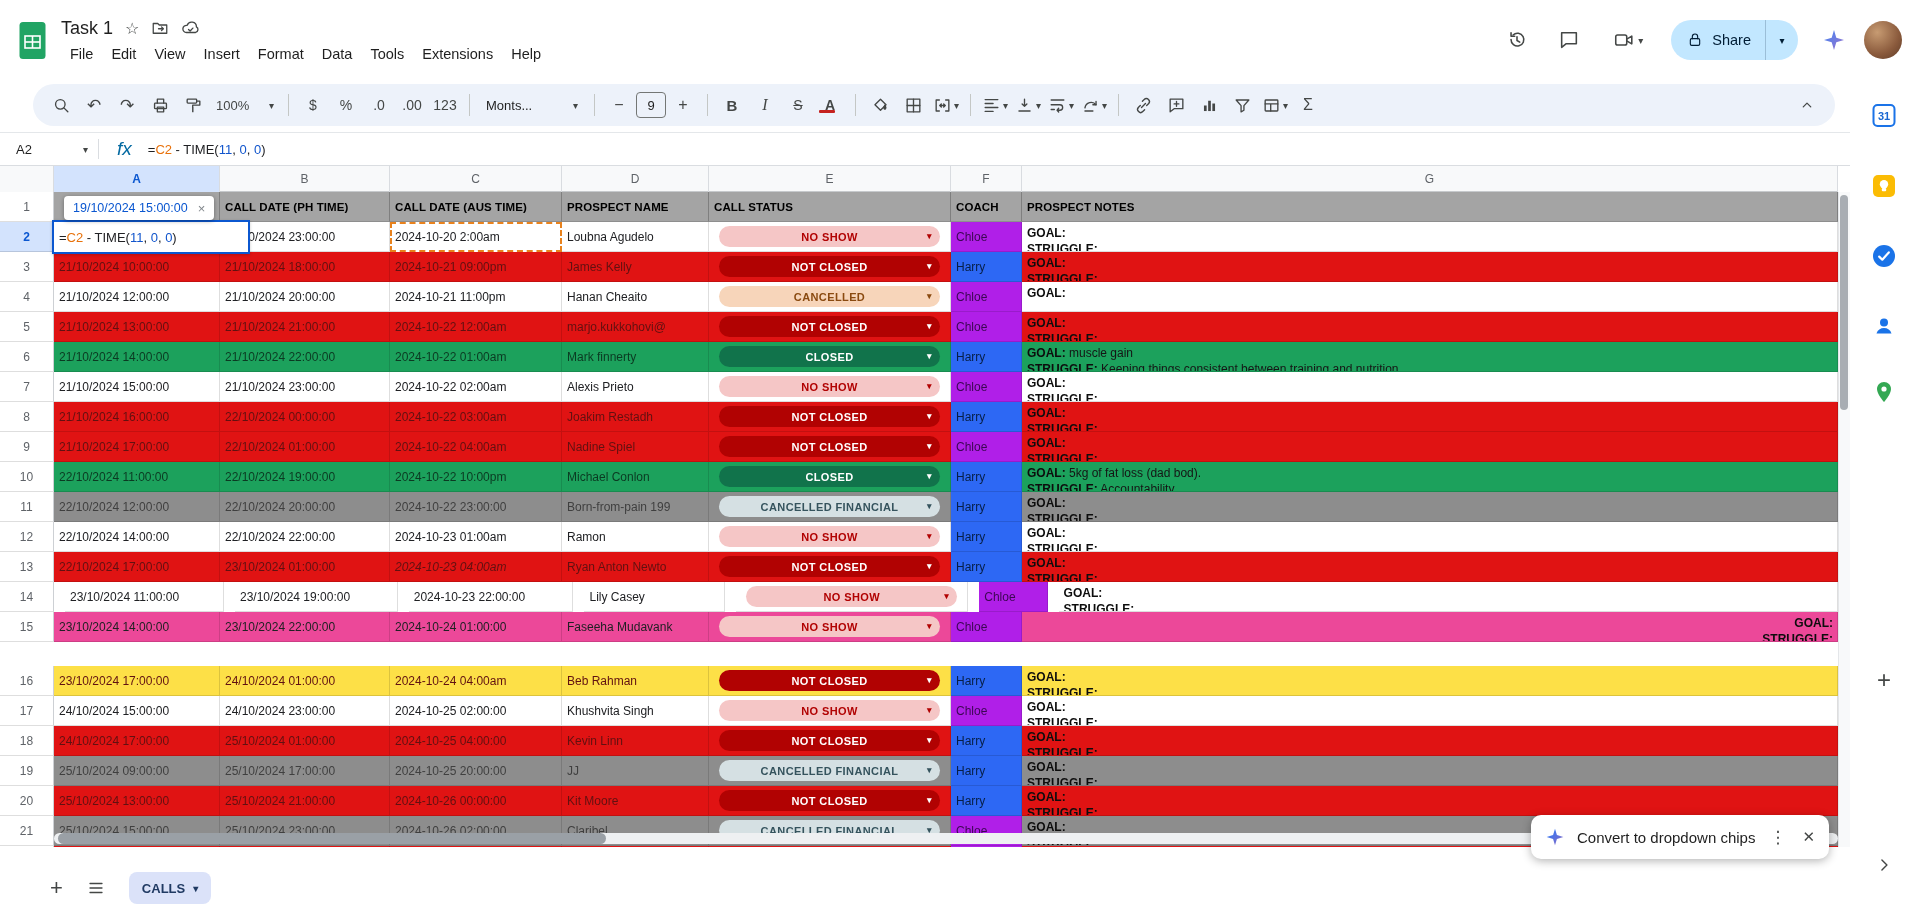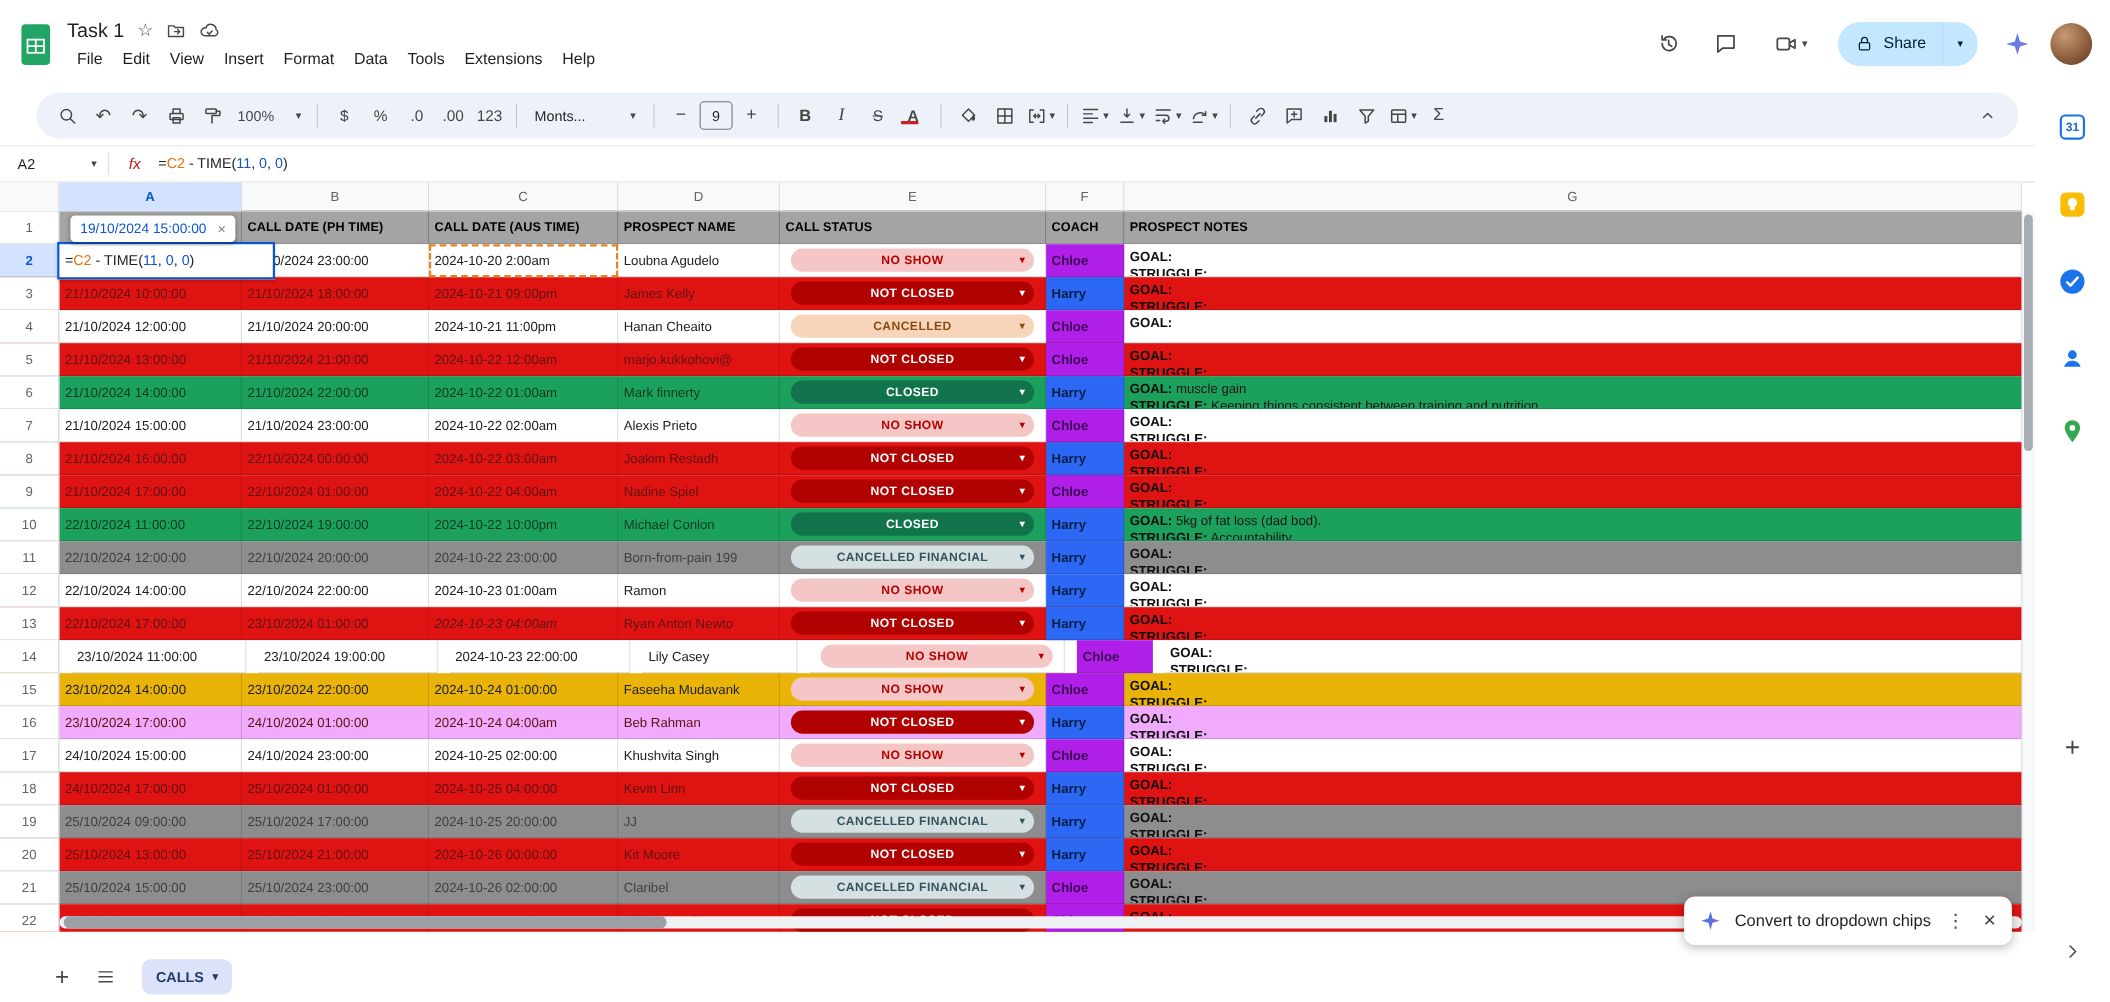--- a/index.html
+++ b/index.html
@@ -45,7 +45,7 @@
   .fbar{position:absolute;top:132px;left:0;width:1850px;height:34px;border-top:1px solid #e4e7ea;border-bottom:1px solid #dadde1;display:flex;align-items:center;box-sizing:border-box;background:#fff}
   .namebox{width:98px;padding-left:16px;display:flex;align-items:center;justify-content:space-between;font-size:13px;color:#1f1f1f;box-sizing:border-box;padding-right:10px;cursor:pointer}
   .fdiv{width:1px;height:20px;background:#dadde1}
-  .fx{font-style:italic;color:#b91c1c;font-size:14px;margin:0 16px 0 18px}
+  .fx{font-style:italic;color:#0369a1;font-size:19px;margin:0 16px 0 18px}
   .tok{font-size:13px;white-space:pre}
 
   

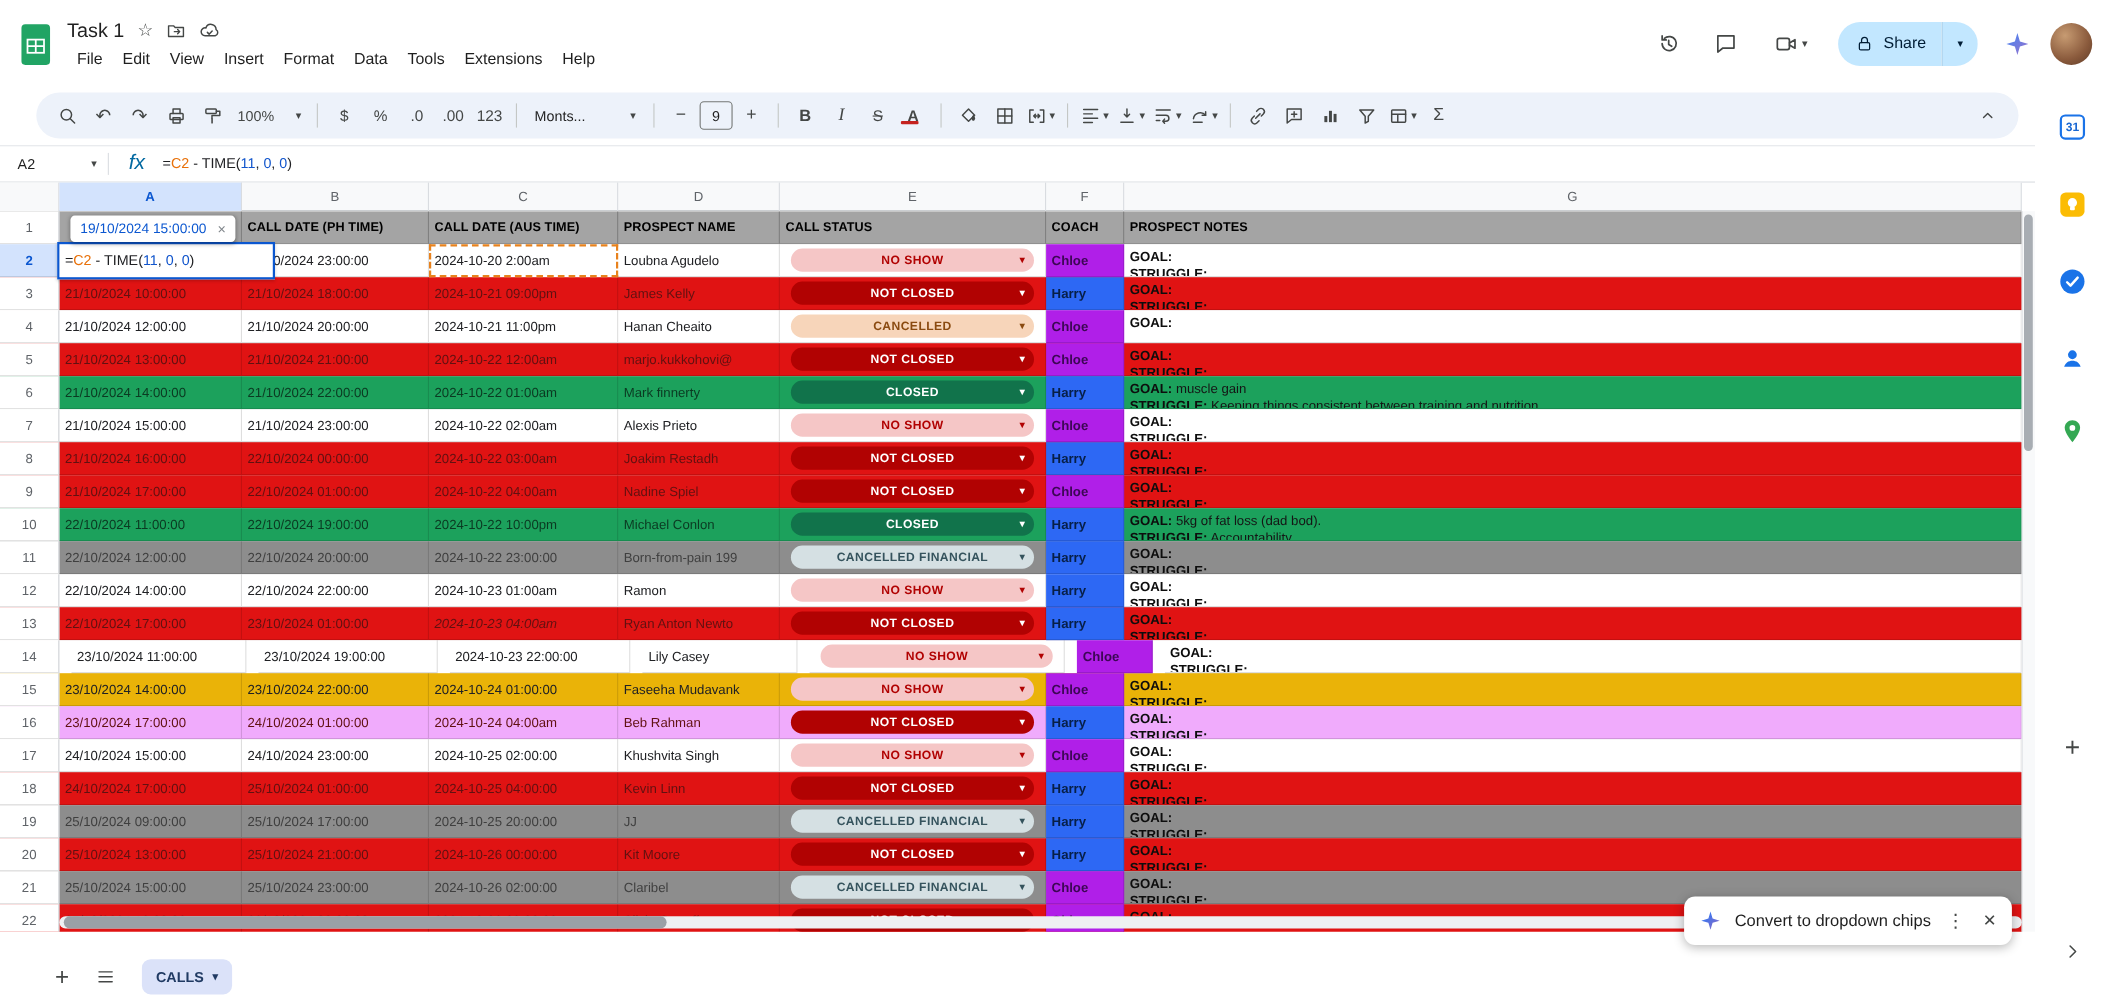--- a/index.html
+++ b/index.html
@@ -63,7 +63,7 @@
   .pill{width:100%;height:21px;border-radius:11px;position:relative;display:flex;align-items:center;justify-content:center;font-weight:700;font-size:11px;letter-spacing:.4px;cursor:pointer}
   .plabel{display:inline}
   .tri{position:absolute;right:8px;top:50%;transform:translateY(-52%);font-size:9px;line-height:1}
-  .cf{font-weight:700}
+  .cf{font-weight:400}
   .cg{display:block;padding:3px 4px 0 5px;line-height:16px}
   .gl{display:block;white-space:nowrap}
   .glabel{display:inline;font-weight:700;color:#0d0d0d}

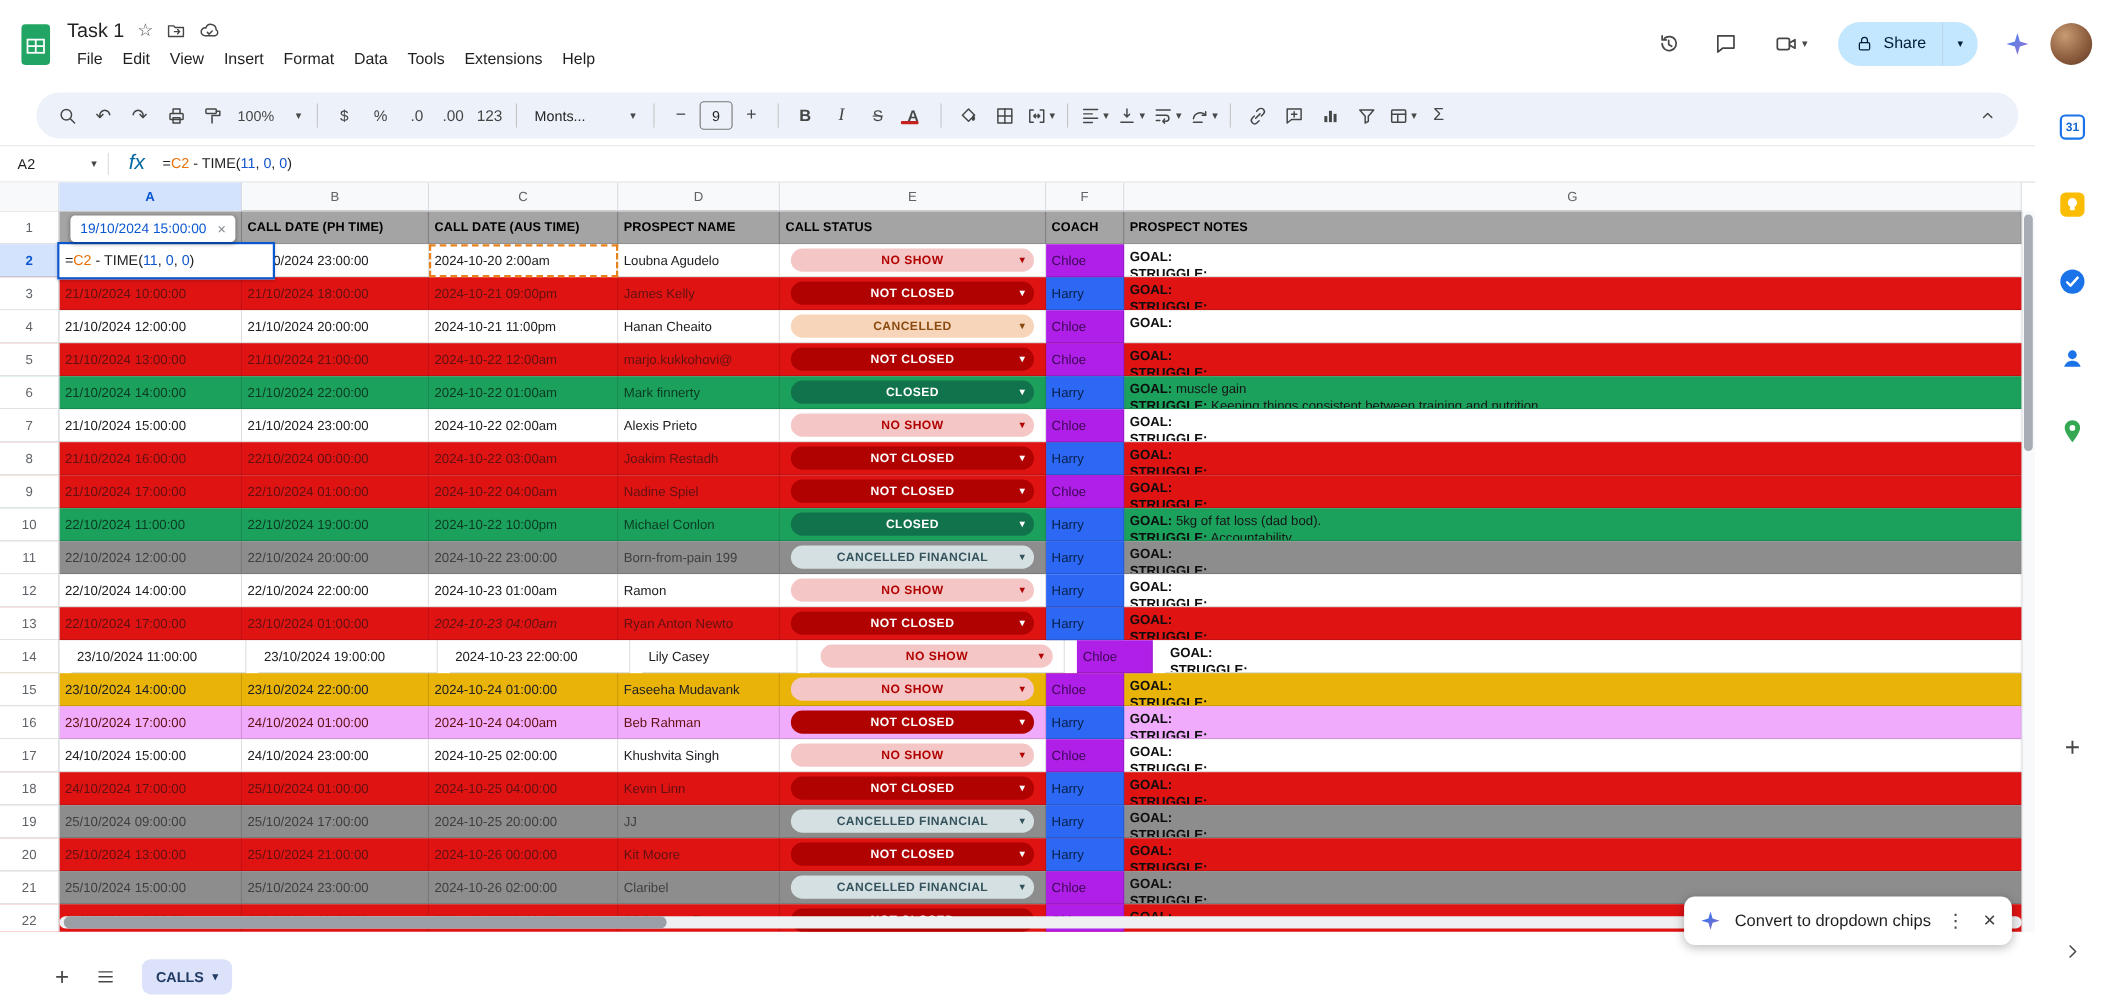--- a/index.html
+++ b/index.html
@@ -616,7 +616,7 @@
         <div class="gl"><div class="glabel">STRUGGLE:</div><div class="gval"></div></div>
       </div>
     </div>
-    <div class="r" style="background: #eab308; color: rgb(32, 33, 36);">
+    <div class="r" style="background: #ec4899; color: rgb(32, 33, 36); text-align: right;">
       <div class="c rn">15</div>
       <div class="c" style="width: 166px;">23/10/2024 14:00:00</div>
       <div class="c" style="width: 170px;">23/10/2024 22:00:00</div>

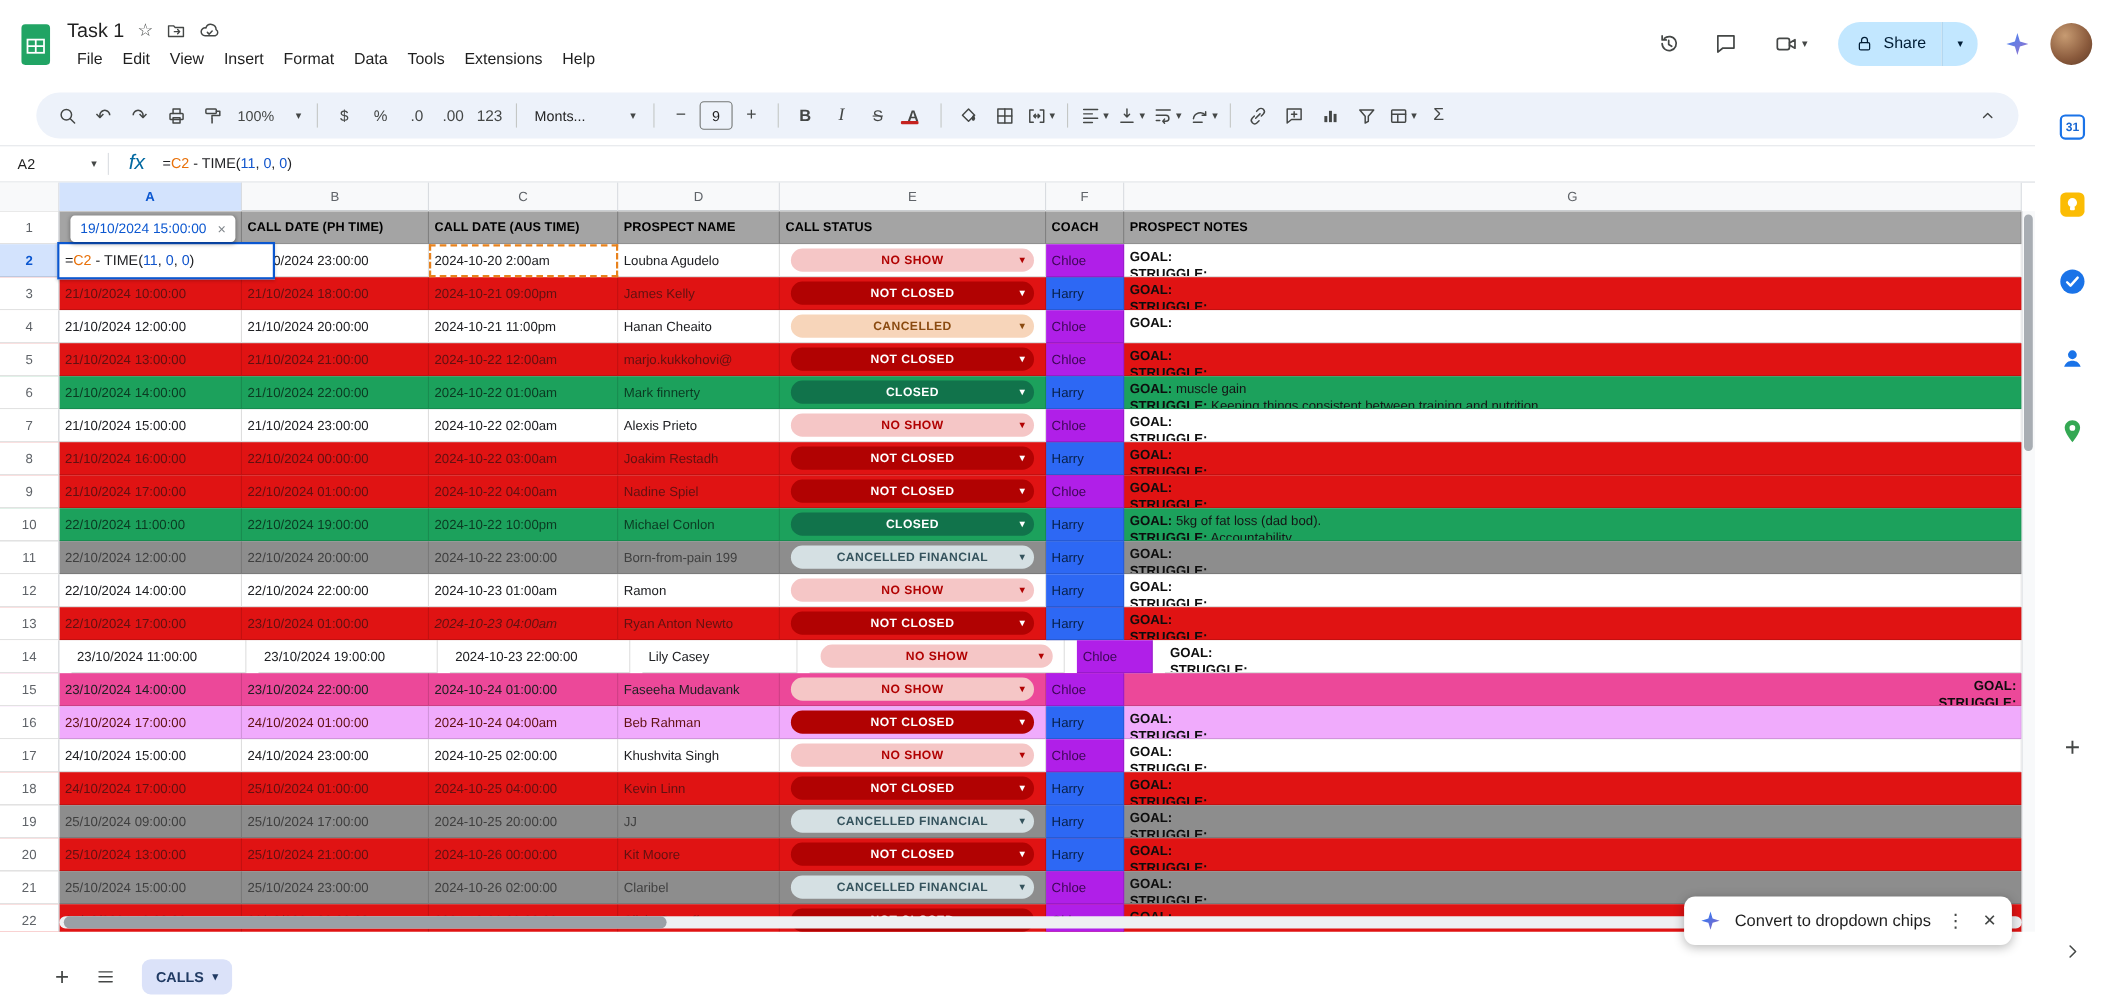--- a/index.html
+++ b/index.html
@@ -634,7 +634,7 @@
         <div class="gl"><div class="glabel">STRUGGLE:</div><div class="gval"></div></div>
       </div>
     </div>
-    <div class="r" style="background: #f0abfc; color: rgb(97, 17, 17);">
+    <div class="r" style="background: #fde047; color: rgb(97, 17, 17); margin-top: 24px;">
       <div class="c rn">16</div>
       <div class="c" style="width: 166px;">23/10/2024 17:00:00</div>
       <div class="c" style="width: 170px;">24/10/2024 01:00:00</div>

